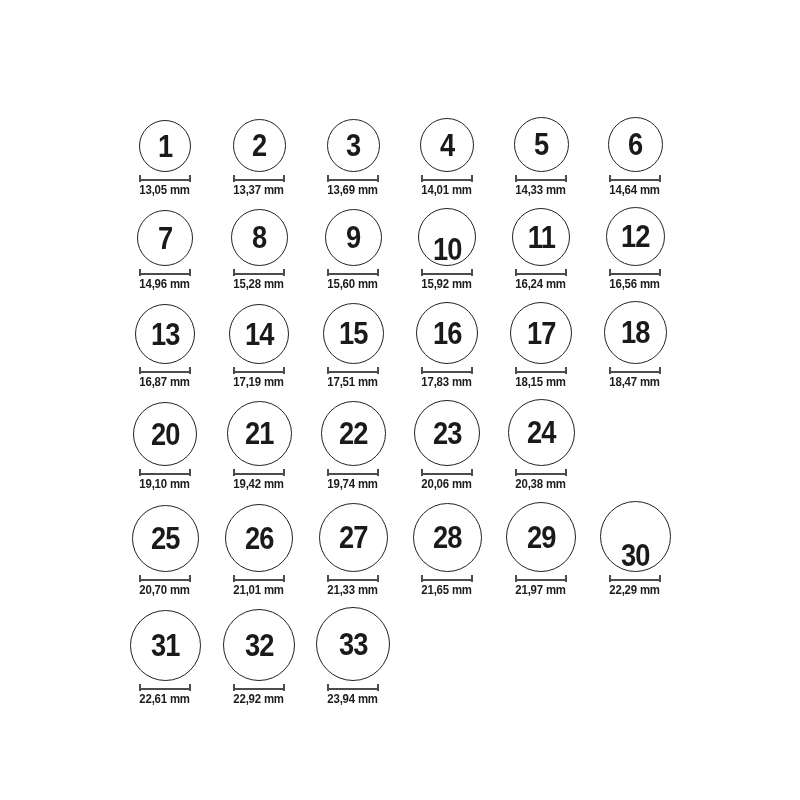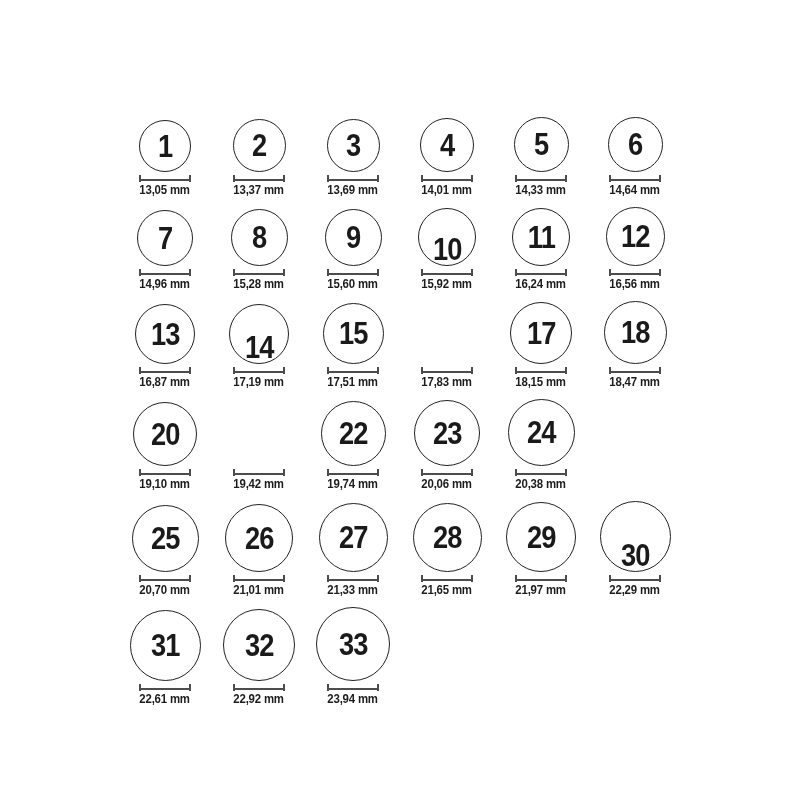--- a/index.html
+++ b/index.html
@@ -244,7 +244,7 @@
   </div>
 
   <div class="cell">
-    <div class="circle" style="width: 60px; height: 60px; align-items: flex-end;">
+    <div class="circle" style="width: 60px; height: 60px;">
       <span class="num">14</span>
     </div>
     <div class="measure">

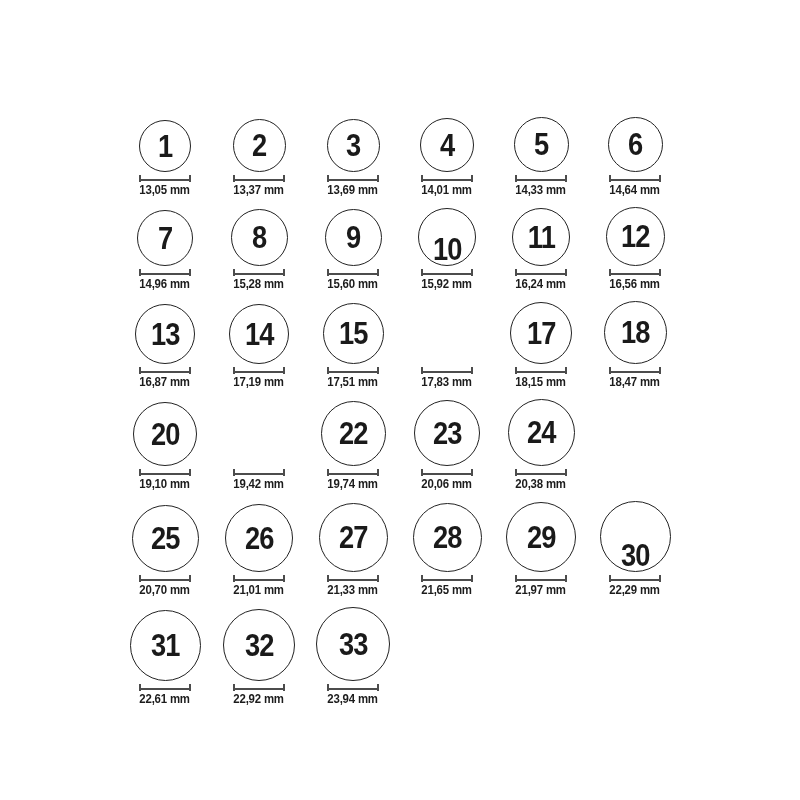--- a/index.html
+++ b/index.html
@@ -268,6 +268,9 @@
   </div>
 
   <div class="cell">
+    <div class="circle" style="width: 62px; height: 62px;">
+      <span class="num">16</span>
+    </div>
     <div class="measure">
       <span class="tick-l"></span>
       <span class="bar"></span>

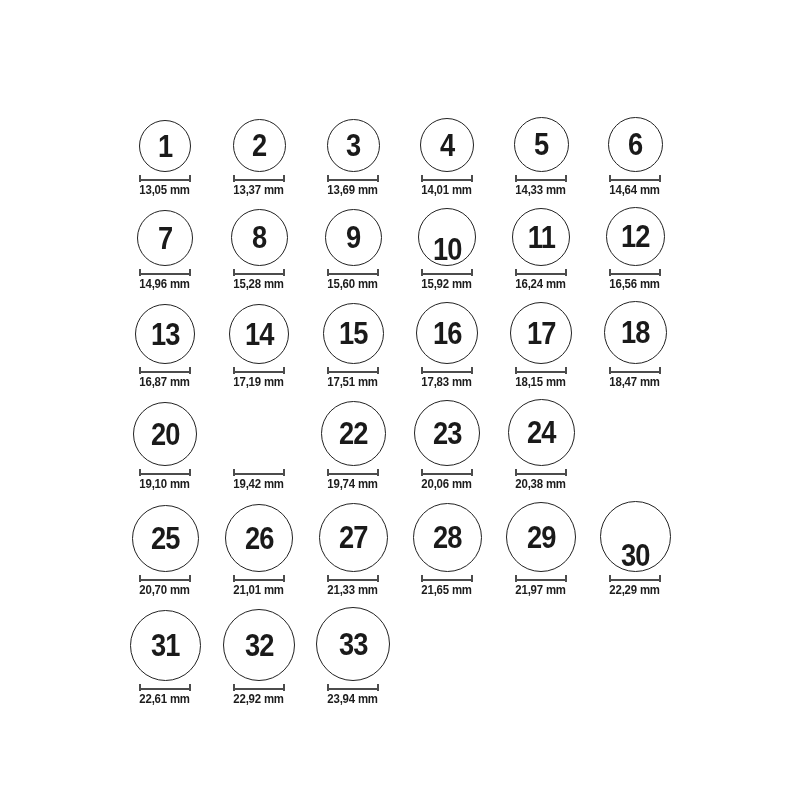--- a/index.html
+++ b/index.html
@@ -318,6 +318,9 @@
   </div>
 
   <div class="cell">
+    <div class="circle" style="width: 65px; height: 65px;">
+      <span class="num">21</span>
+    </div>
     <div class="measure">
       <span class="tick-l"></span>
       <span class="bar"></span>

